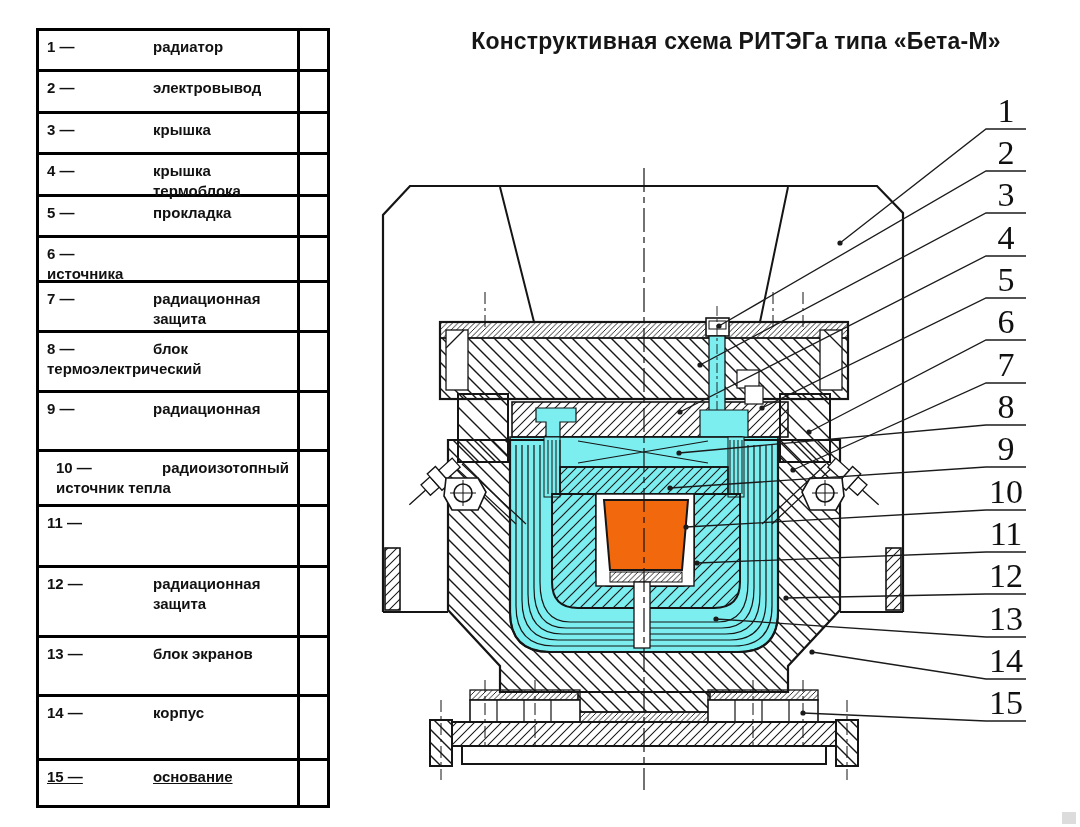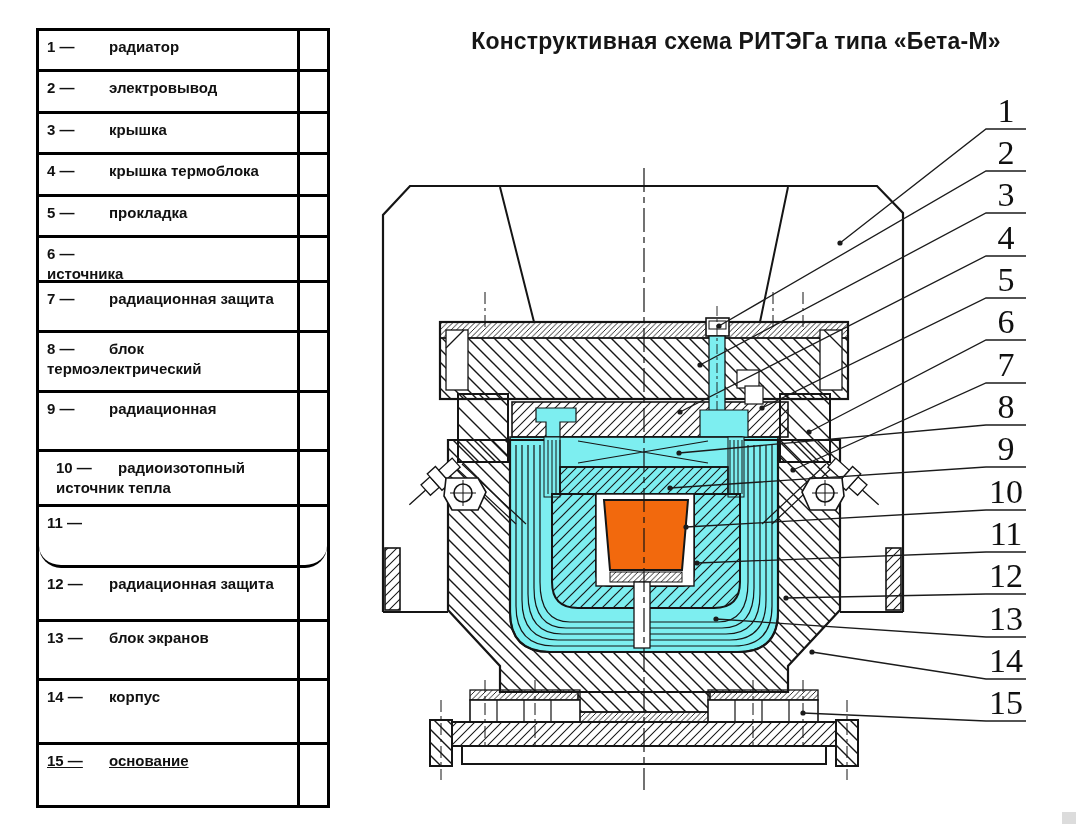--- a/index.html
+++ b/index.html
@@ -15,7 +15,7 @@
   .lrow:last-child{border-bottom:none;}
   .l1{display:flex;}
   .lnum{width:62px;flex:0 0 62px;white-space:nowrap;}
-  .lname{flex:1;}
+  .lname{flex:1;margin-left:44px;}
   .l2{margin-left:0px;}
   svg{position:absolute;left:0;top:0;}
   .corner-artifact{position:absolute;left:1062px;top:812px;width:14px;height:12px;background:#dcdcdc;}

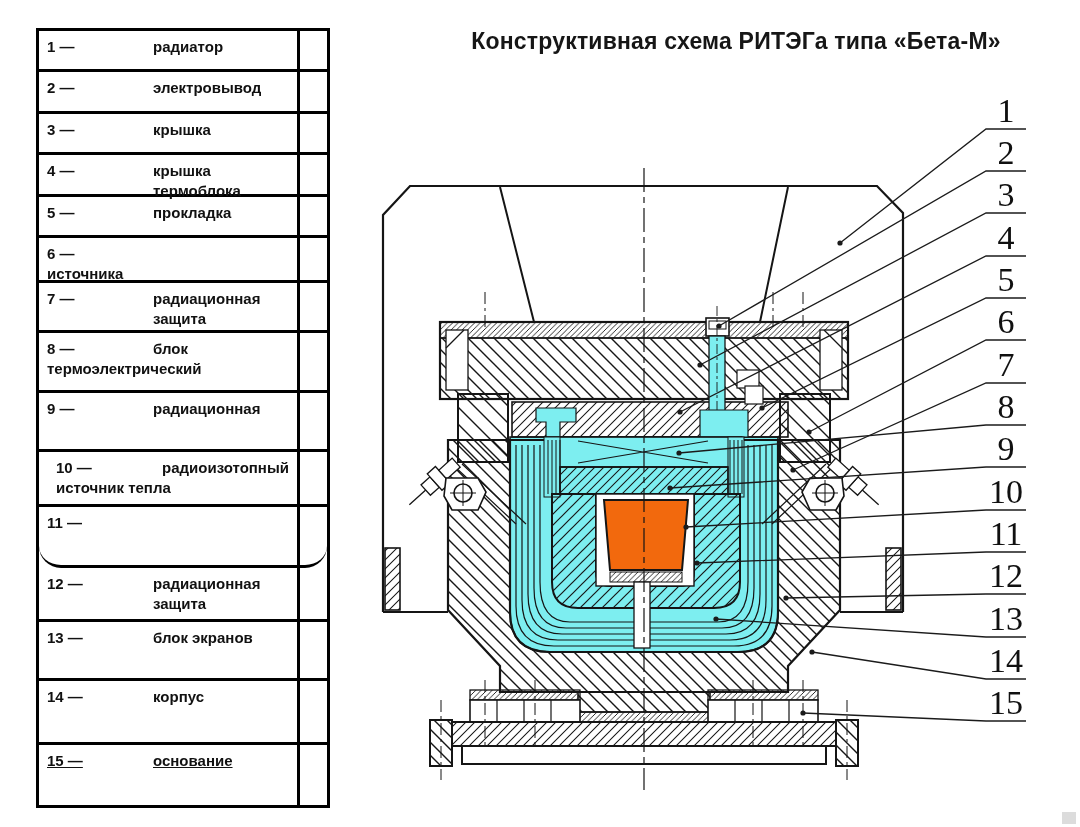--- a/index.html
+++ b/index.html
@@ -92,7 +92,7 @@
         </div>
         <div class="l2">источник тепла</div>
       </div>
-      <div class="lrow" style="height: 61px; border-radius: 22px;">
+      <div class="lrow" style="height: 61px;">
         <div class="l1">
           <span class="lnum">11 —</span>
         </div>

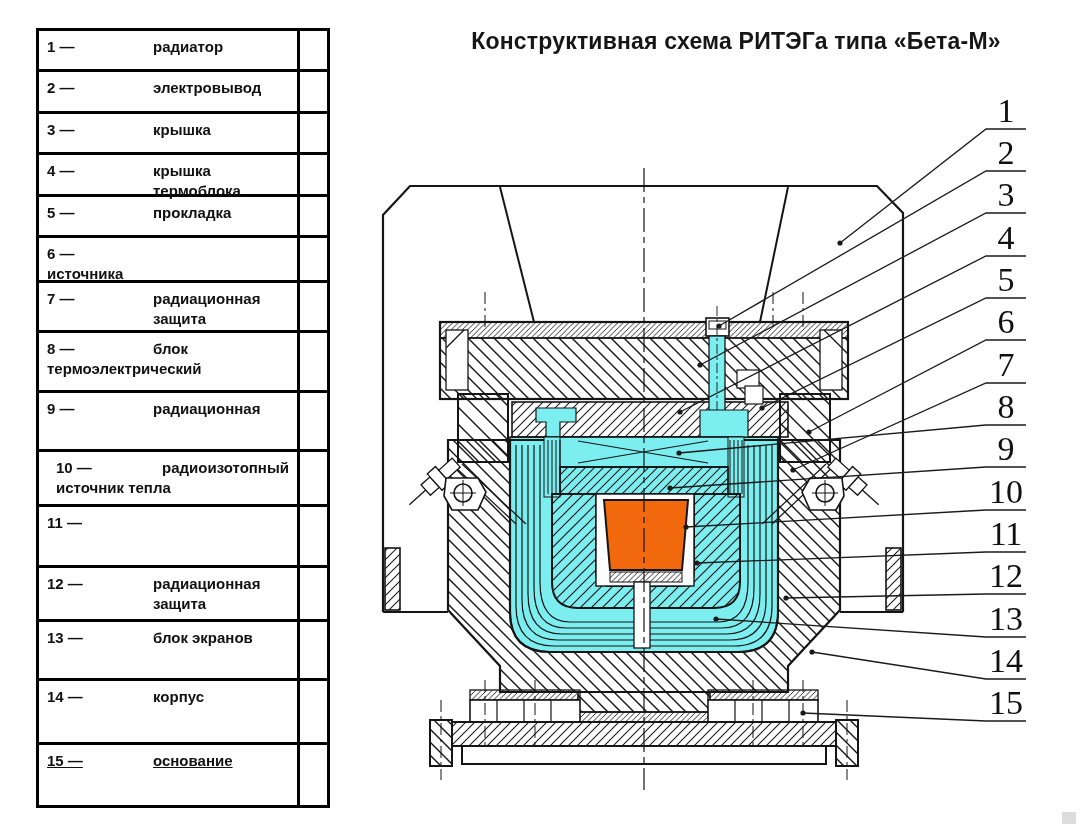--- a/index.html
+++ b/index.html
@@ -97,7 +97,7 @@
           <span class="lnum">11 —</span>
         </div>
       </div>
-      <div class="lrow" style="height: 54px;">
+      <div class="lrow" style="height: 70px;">
         <div class="l1">
           <span class="lnum">12 —</span>
           <span class="lname">радиационная защита</span>

